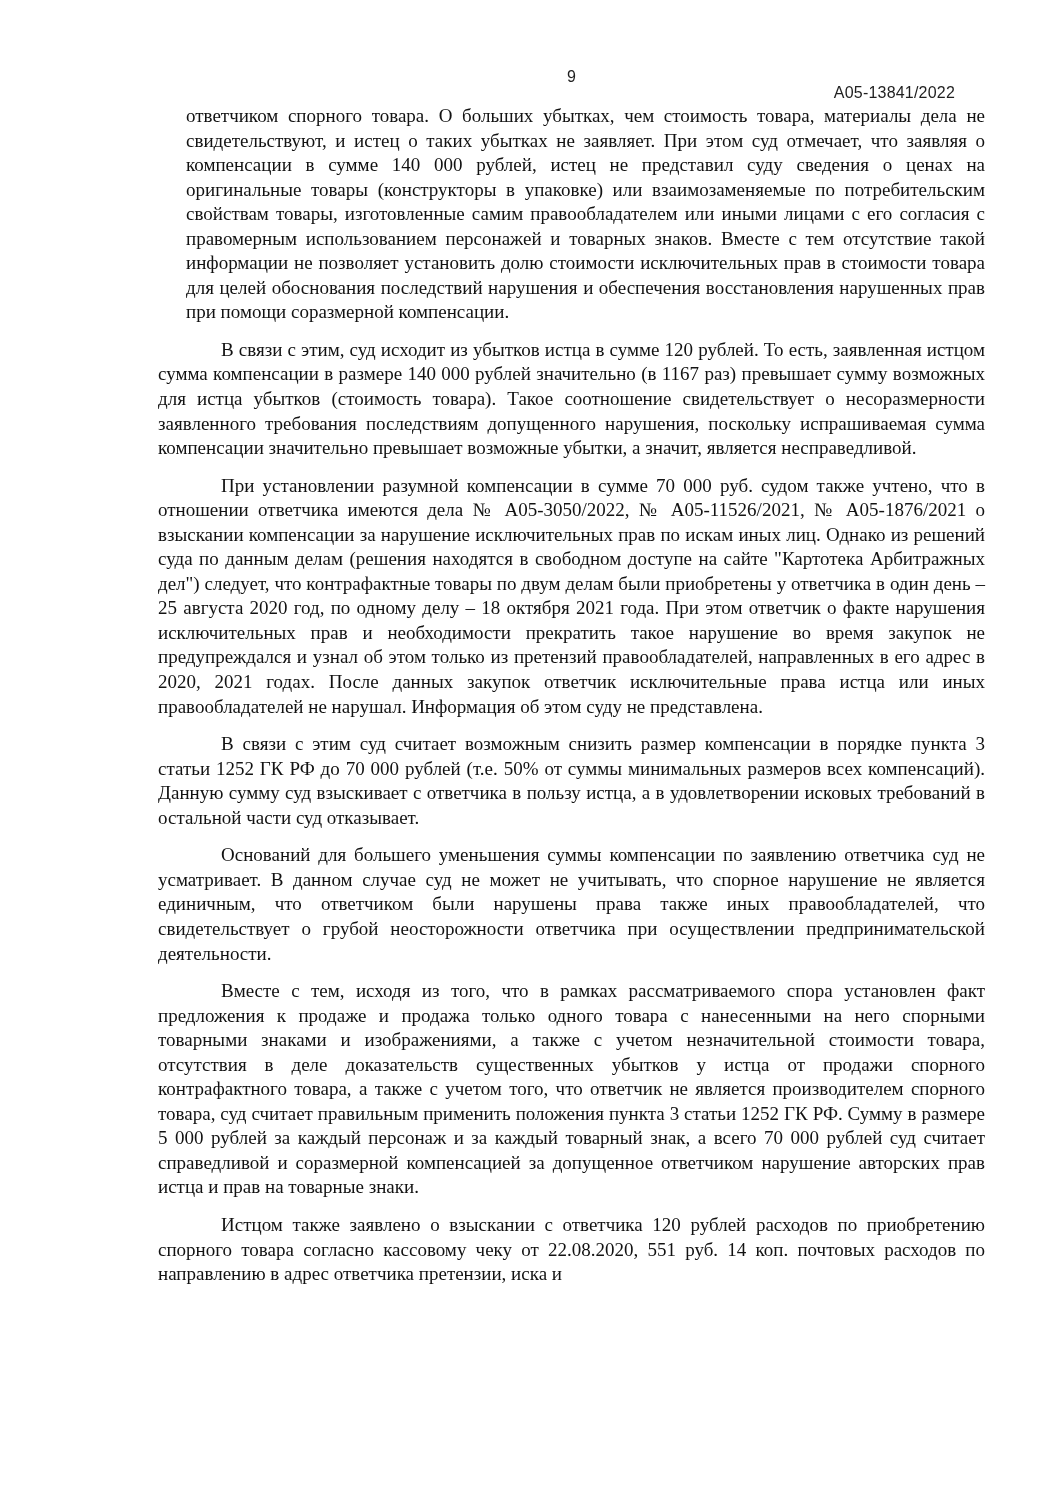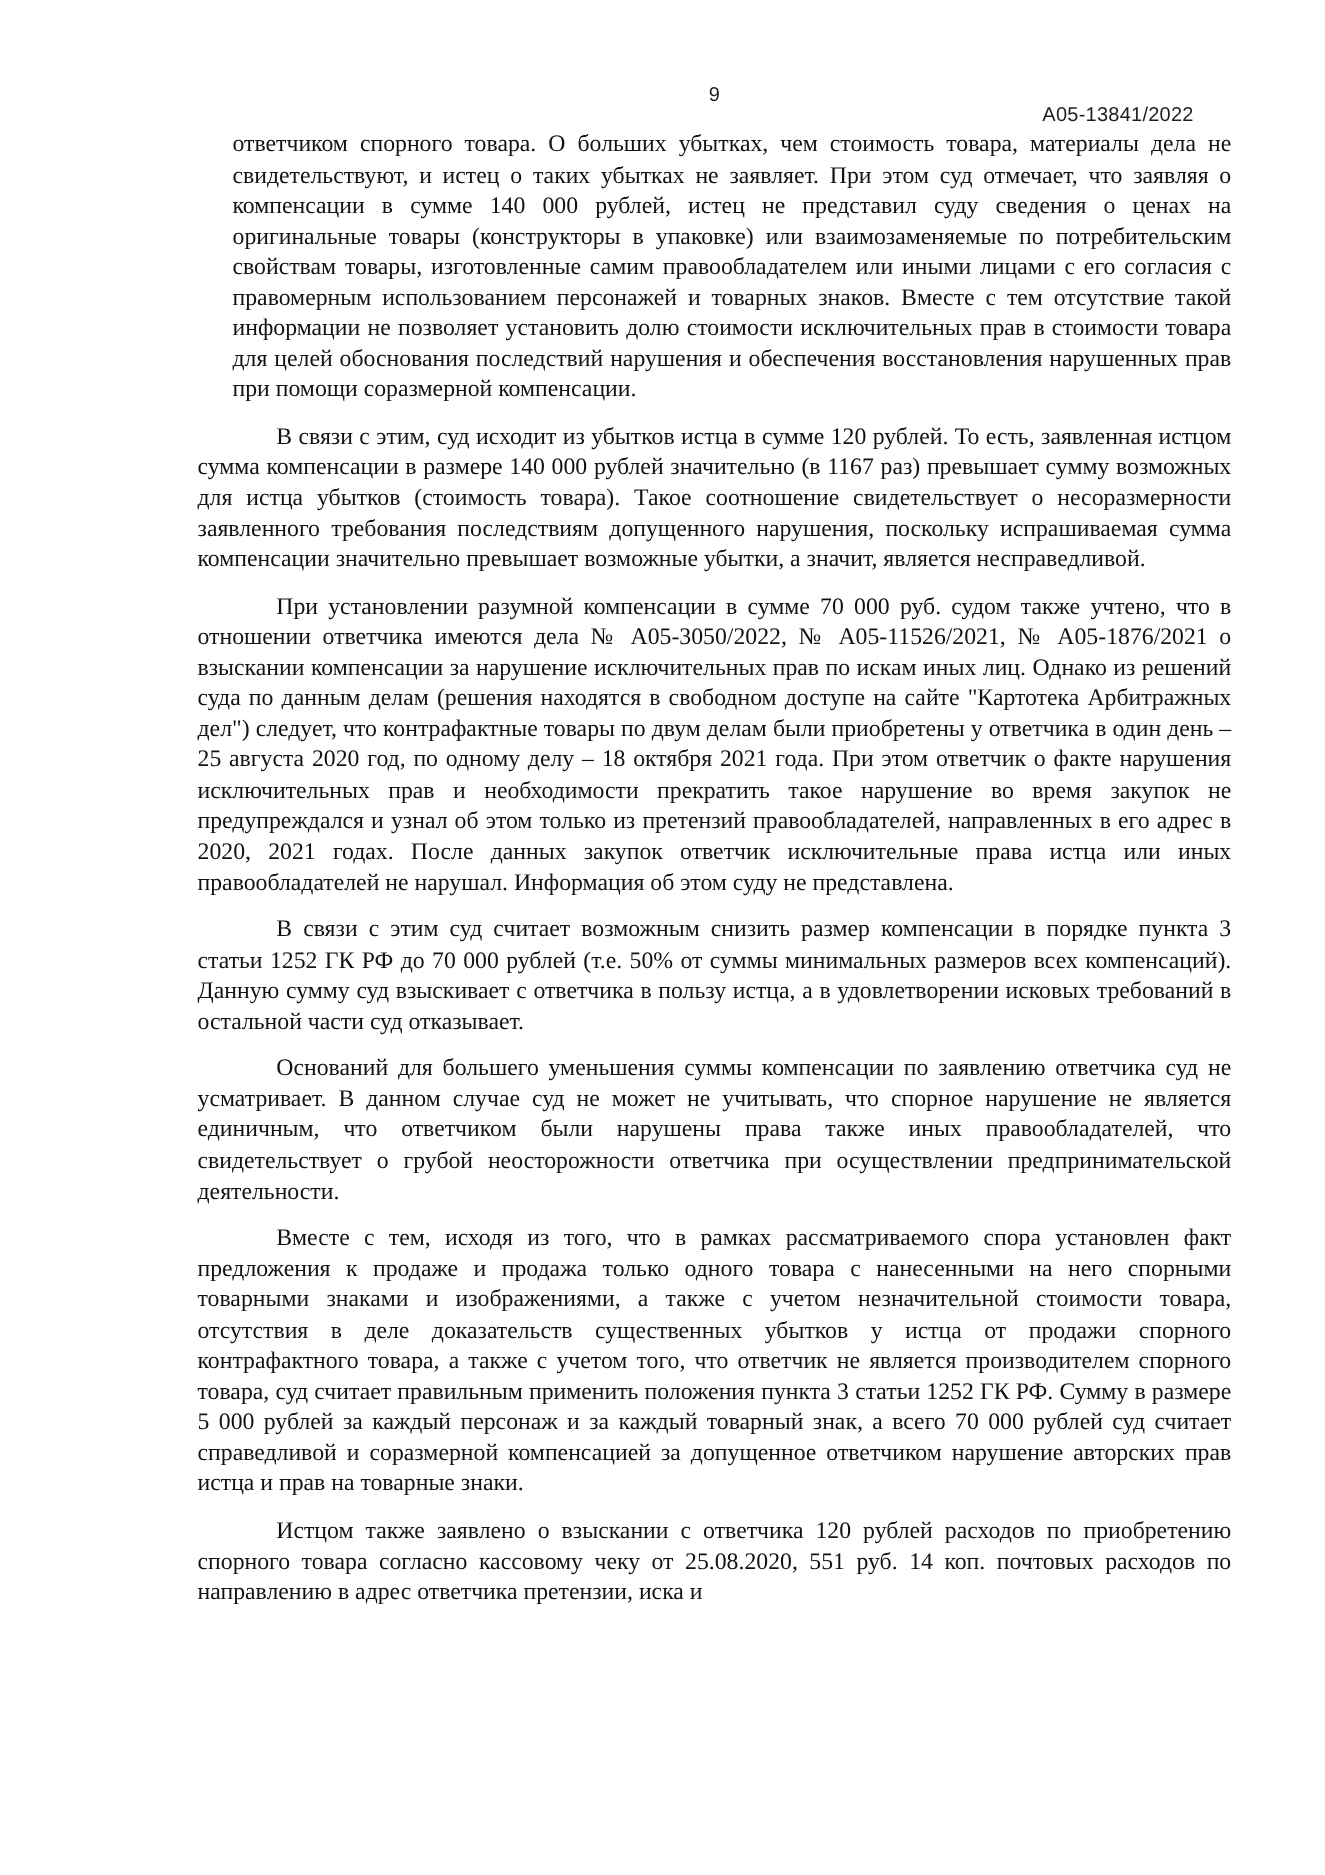--- a/index.html
+++ b/index.html
@@ -78,7 +78,7 @@
     <p>В связи с этим суд считает возможным снизить размер компенсации в порядке пункта 3 статьи 1252  ГК РФ до 70 000 рублей (т.е. 50% от суммы минимальных размеров всех компенсаций).  Данную сумму суд взыскивает с ответчика в пользу истца, а в удовлетворении исковых требований в остальной части суд отказывает.</p>
     <p>Оснований для большего уменьшения суммы компенсации по заявлению ответчика суд не усматривает. В данном случае суд не может не учитывать, что спорное нарушение не является единичным, что ответчиком были нарушены права также иных правообладателей, что свидетельствует о грубой неосторожности ответчика при осуществлении предпринимательской деятельности.</p>
     <p>Вместе с тем, исходя из того, что в рамках рассматриваемого спора установлен факт предложения к продаже и продажа только одного товара с нанесенными на него спорными товарными знаками и изображениями, а также с учетом незначительной стоимости товара, отсутствия в деле доказательств существенных убытков у истца от продажи спорного контрафактного товара, а также с учетом того, что ответчик не является производителем спорного товара, суд считает правильным применить положения пункта 3 статьи 1252 ГК РФ. Сумму в размере 5 000 рублей за каждый персонаж и за каждый товарный знак, а всего 70 000 рублей суд считает справедливой и соразмерной компенсацией за допущенное ответчиком нарушение авторских прав истца и прав на товарные знаки.</p>
-    <p>Истцом также заявлено о взыскании с ответчика 120 рублей расходов по приобретению спорного товара согласно кассовому чеку от 25.08.2020, 551 руб. 14 коп. почтовых расходов по направлению в адрес ответчика претензии, иска и</p>
+    <p>Истцом также заявлено о взыскании с ответчика 120 рублей расходов по приобретению спорного товара согласно кассовому чеку от 22.08.2020, 551 руб. 14 коп. почтовых расходов по направлению в адрес ответчика претензии, иска и</p>
   </div>
 
 </div>

